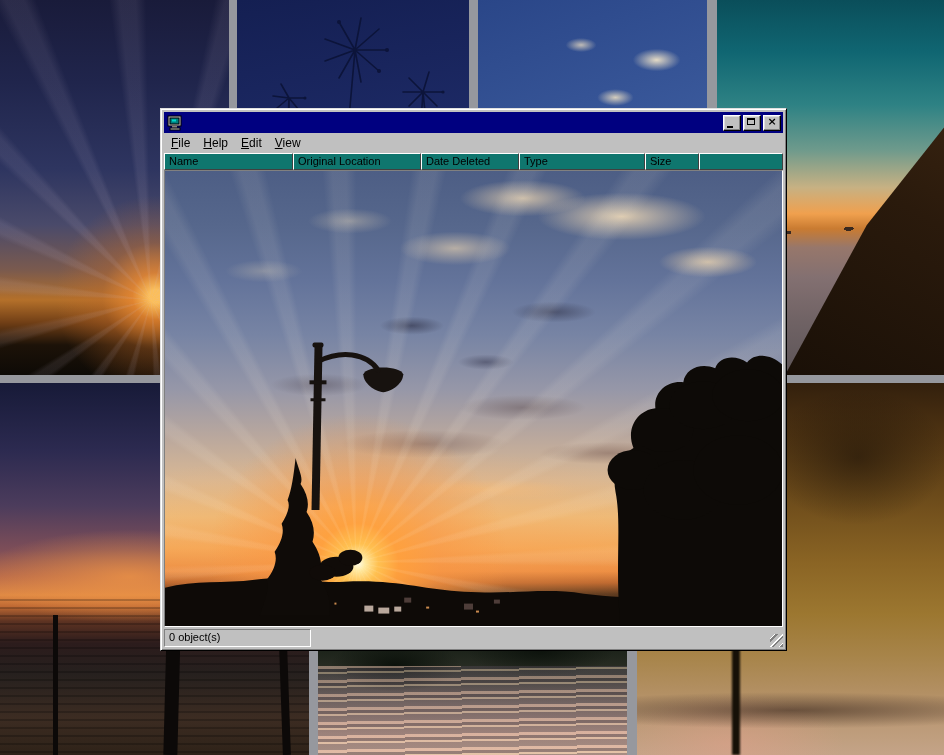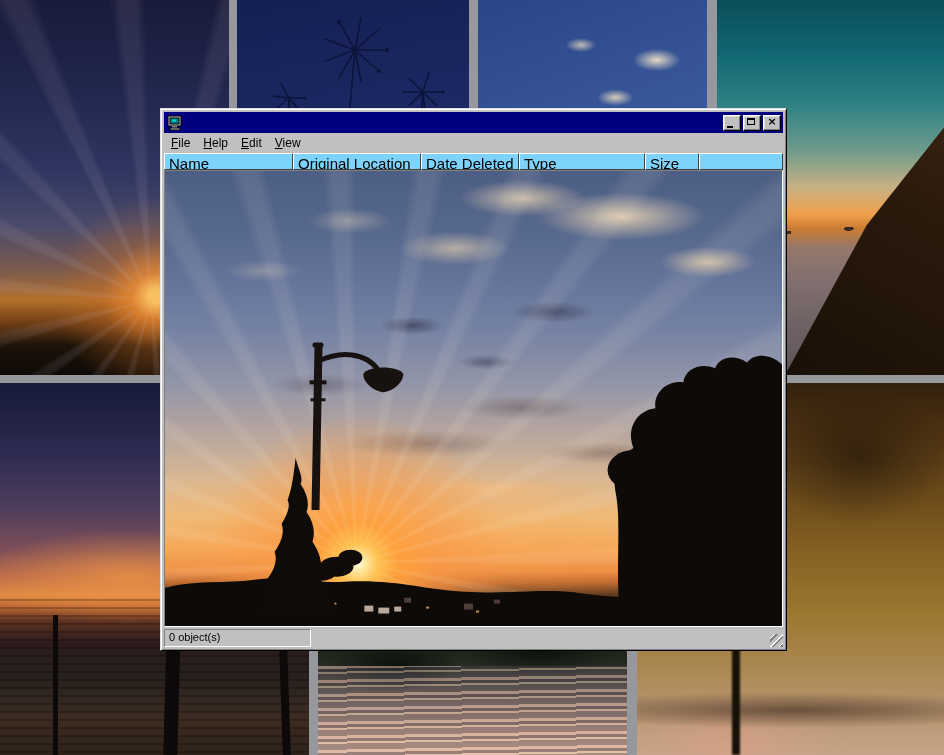--- a/index.html
+++ b/index.html
@@ -100,8 +100,8 @@
   .menu-item{font-size:12px;color:#000;padding:1px 7px 2px 6px;cursor:default;}
   .menu-item::first-letter{text-decoration:underline;}
   .headers{height:17px;display:flex;flex:none;}
-  .hcell{background:#7dd3fc;border:1px solid;border-color:#fff #404040 #404040 #fff;
-    box-sizing:border-box;font-size:15px;color:#000;padding:1px 4px 0 4px;
+  .hcell{background:#0f766e;border:1px solid;border-color:#fff #404040 #404040 #fff;
+    box-sizing:border-box;font-size:11px;color:#000;padding:1px 4px 0 4px;
     overflow:hidden;white-space:nowrap;cursor:default;}
   .hcell.right{padding-right:6px;}
   .listarea{flex:1;position:relative;overflow:hidden;

